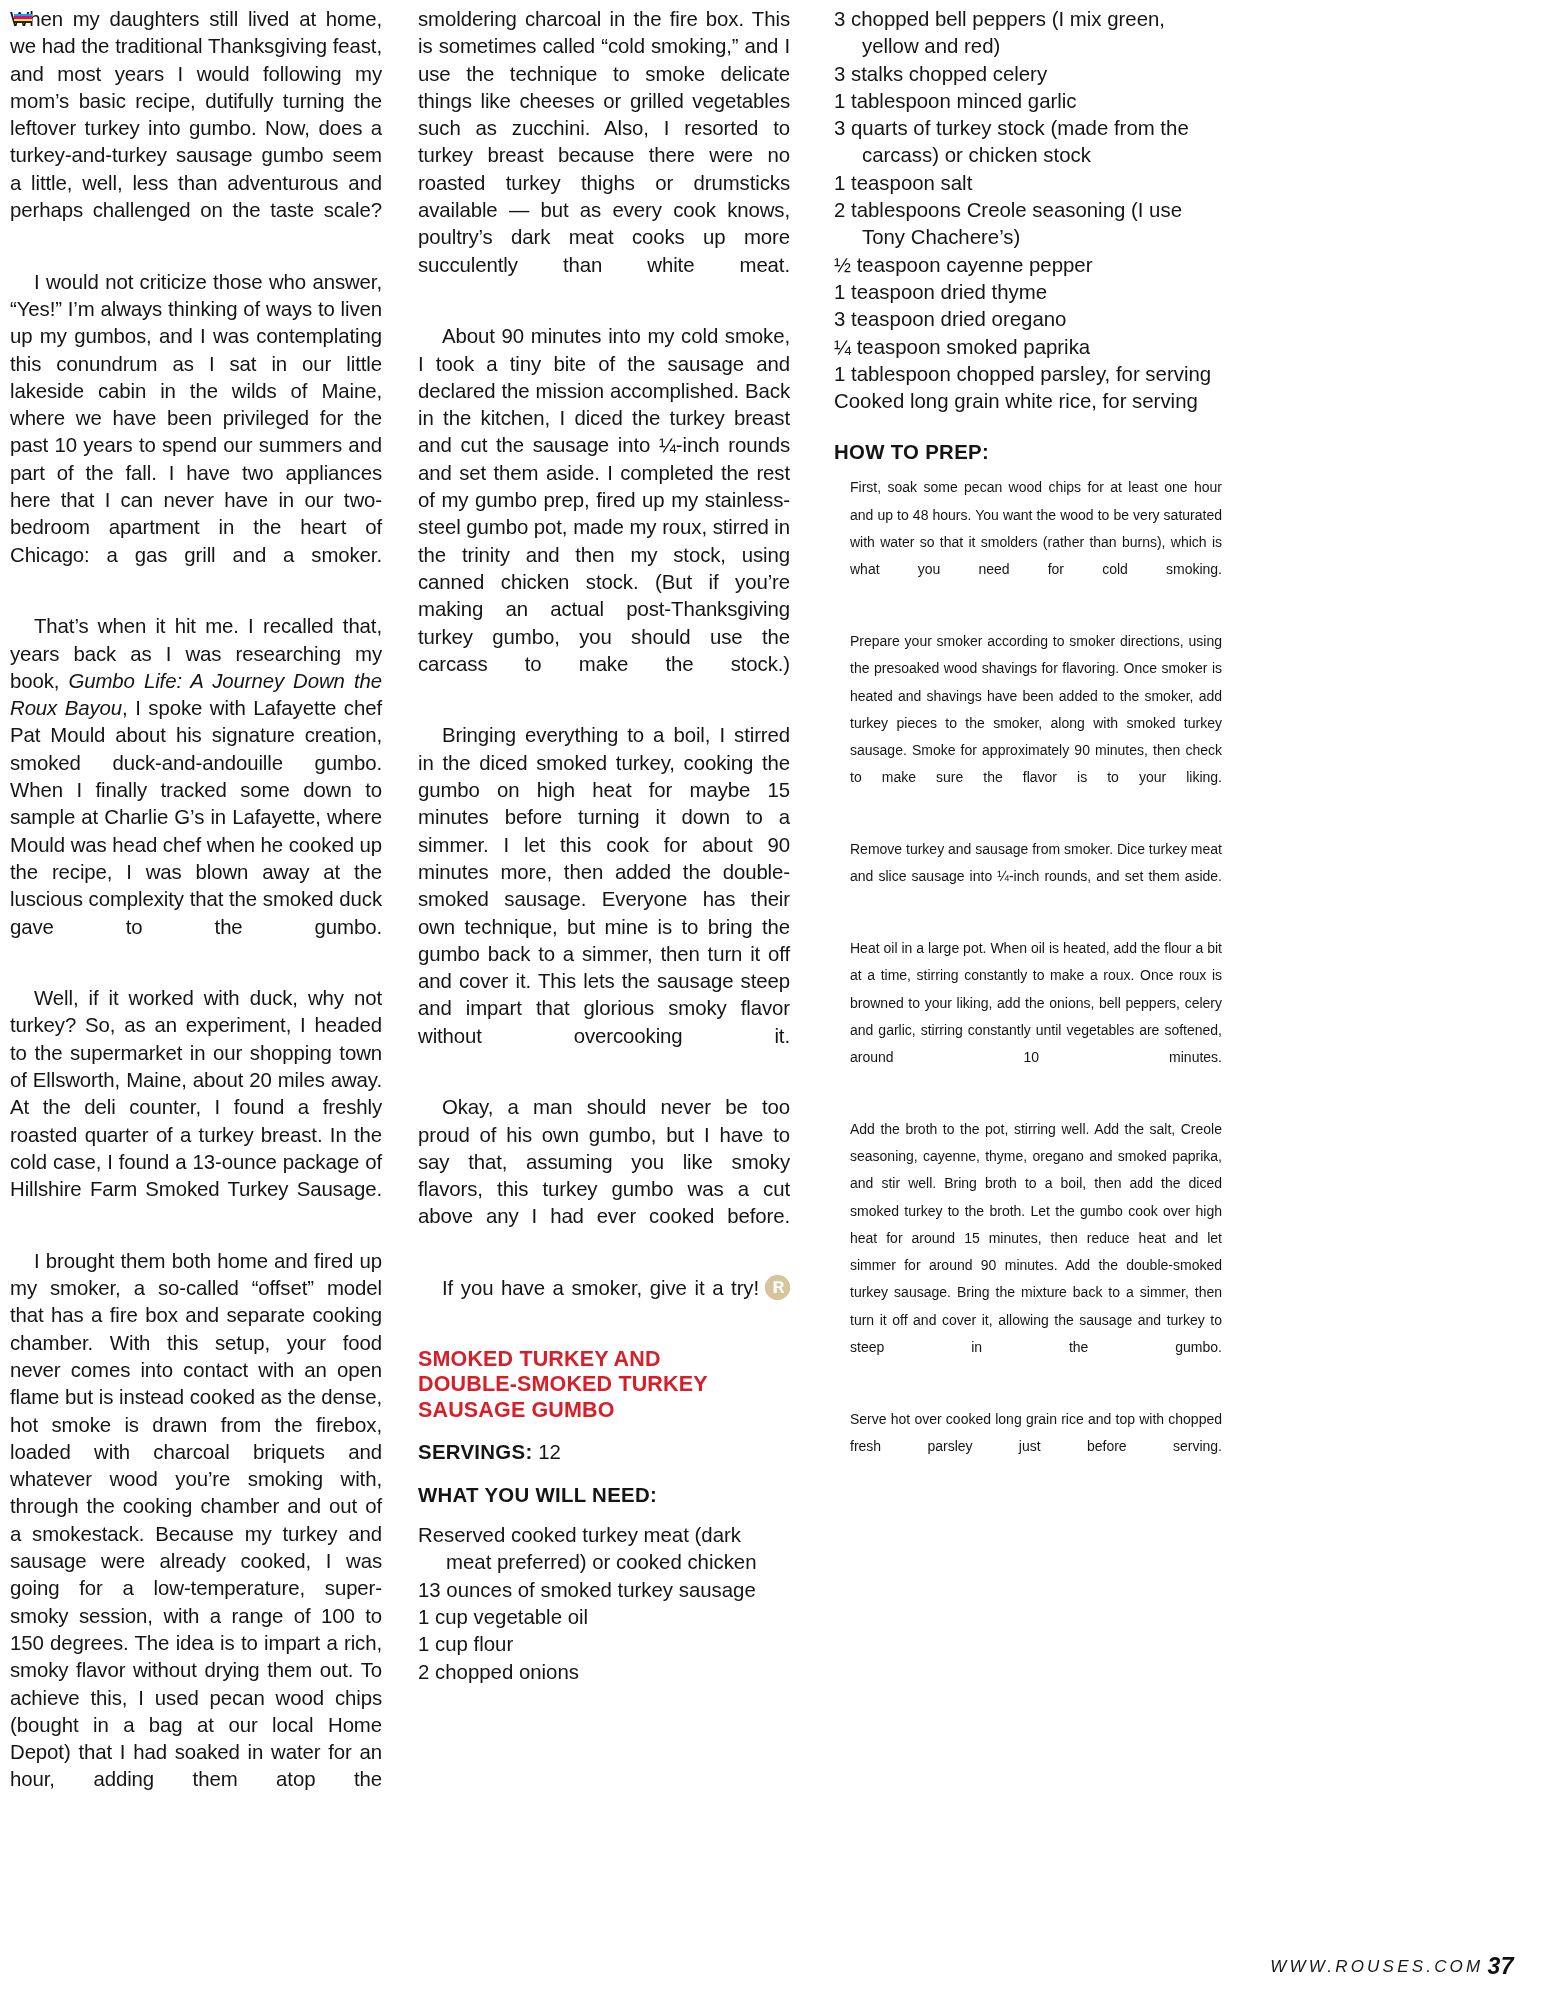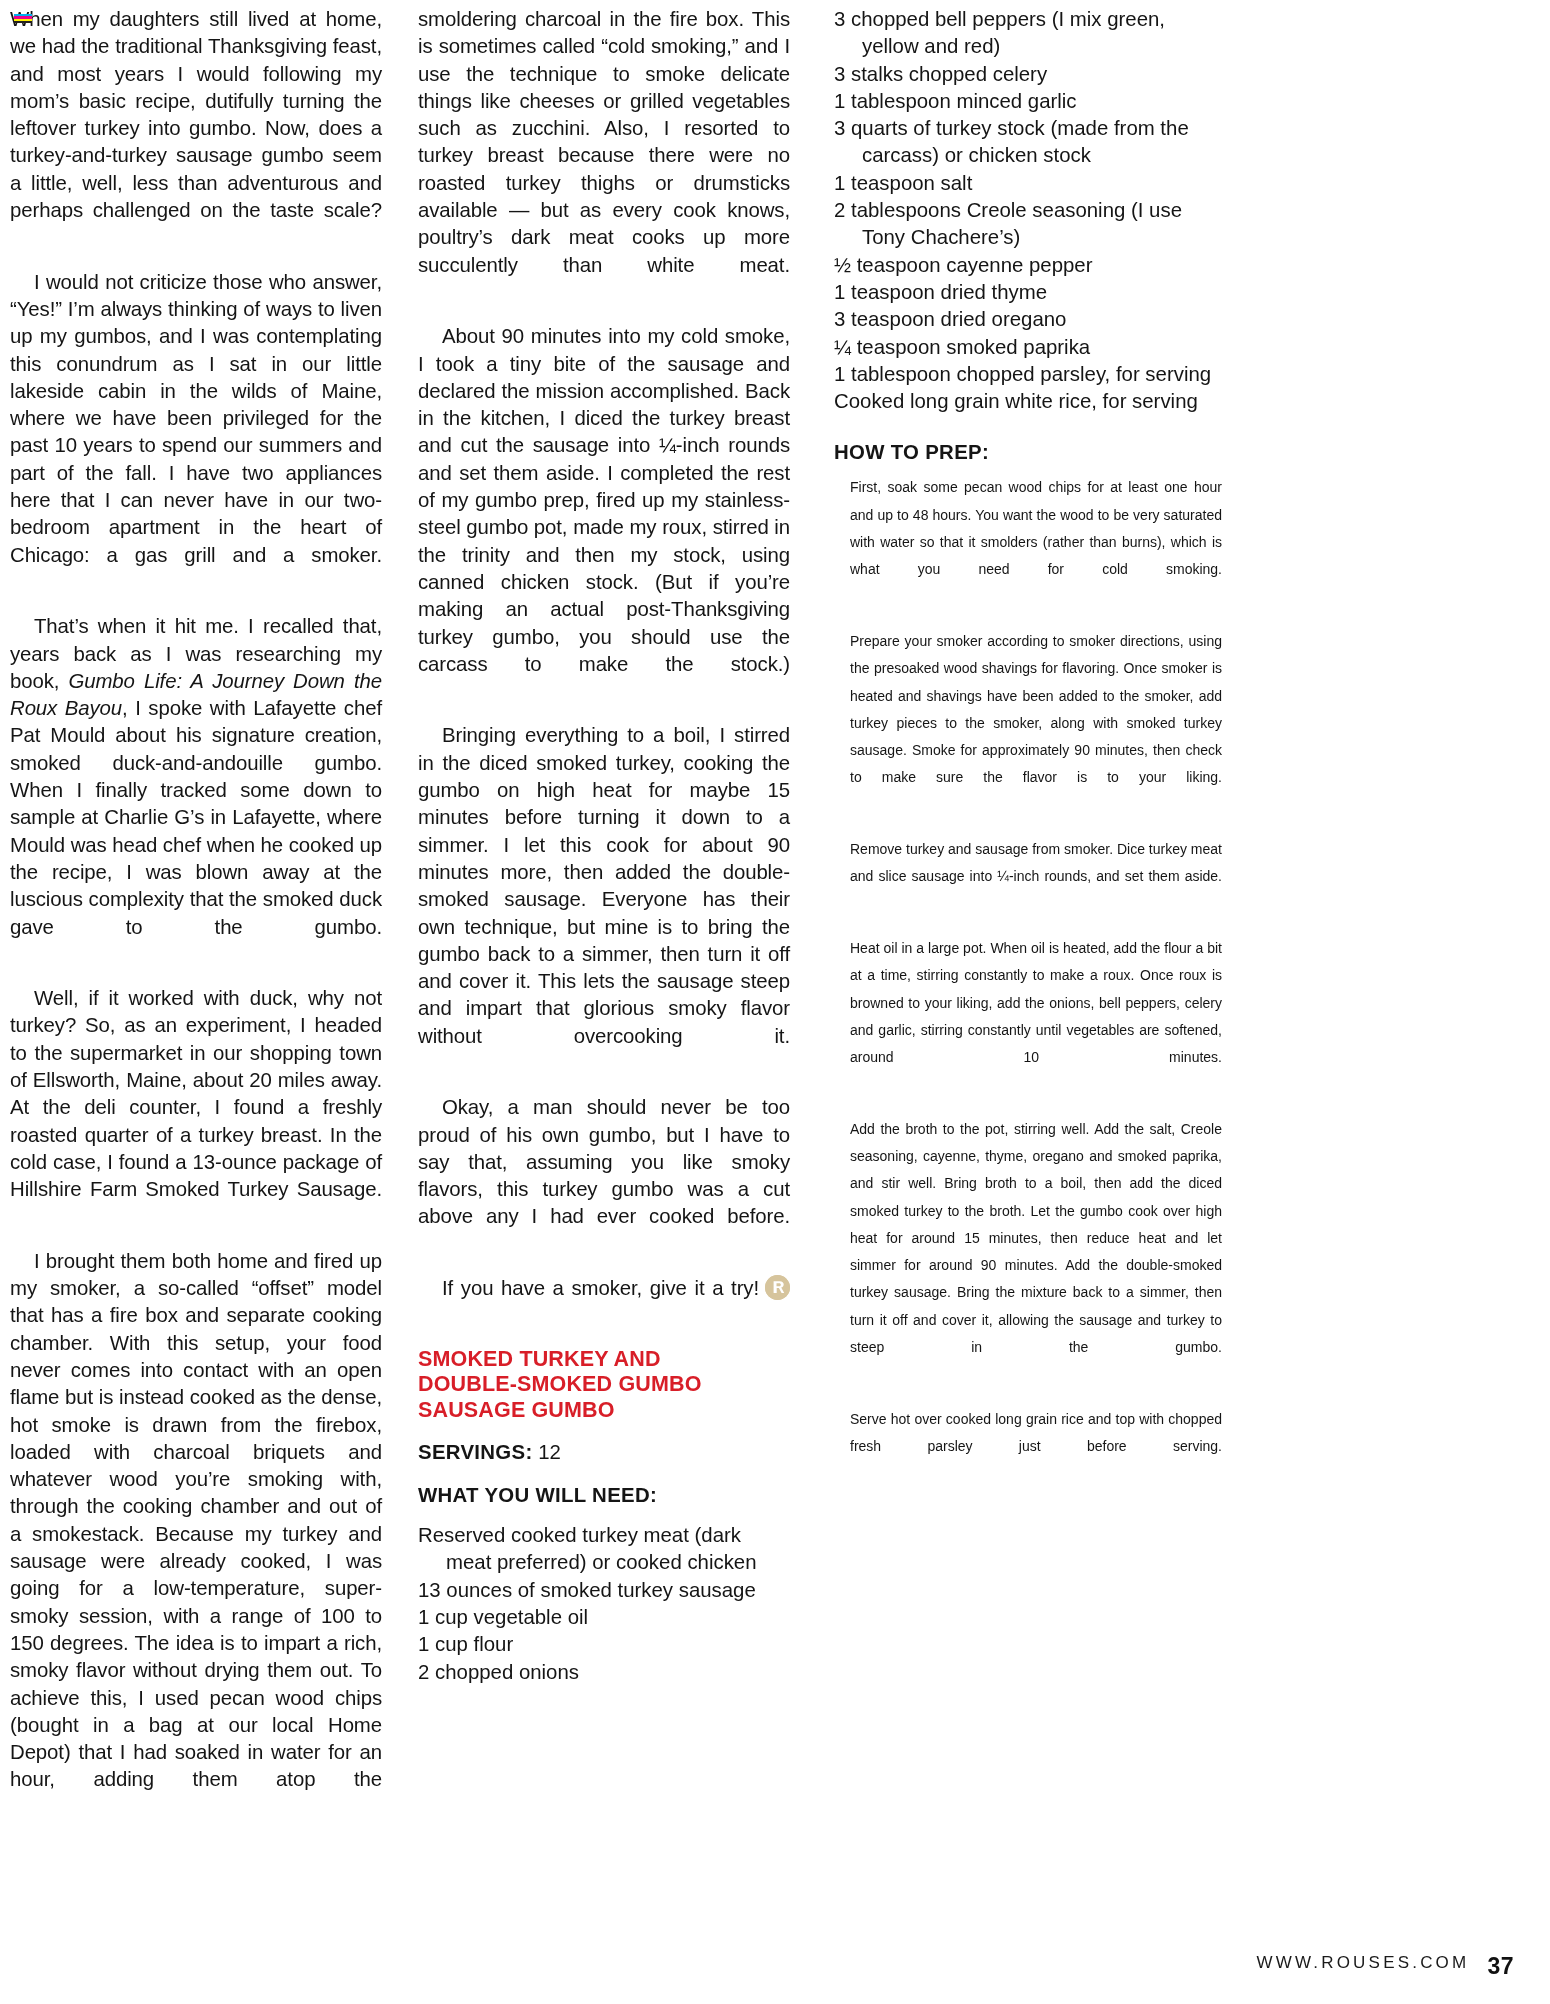--- a/index.html
+++ b/index.html
@@ -181,7 +181,7 @@
 
       <div class="recipe-title">
         <span class="recipe-line">SMOKED TURKEY AND</span>
-        <span class="recipe-line">DOUBLE-SMOKED GUMBO</span>
+        <span class="recipe-line">DOUBLE-SMOKED TURKEY</span>
         <span class="recipe-line">SAUSAGE GUMBO</span>
       </div>
 

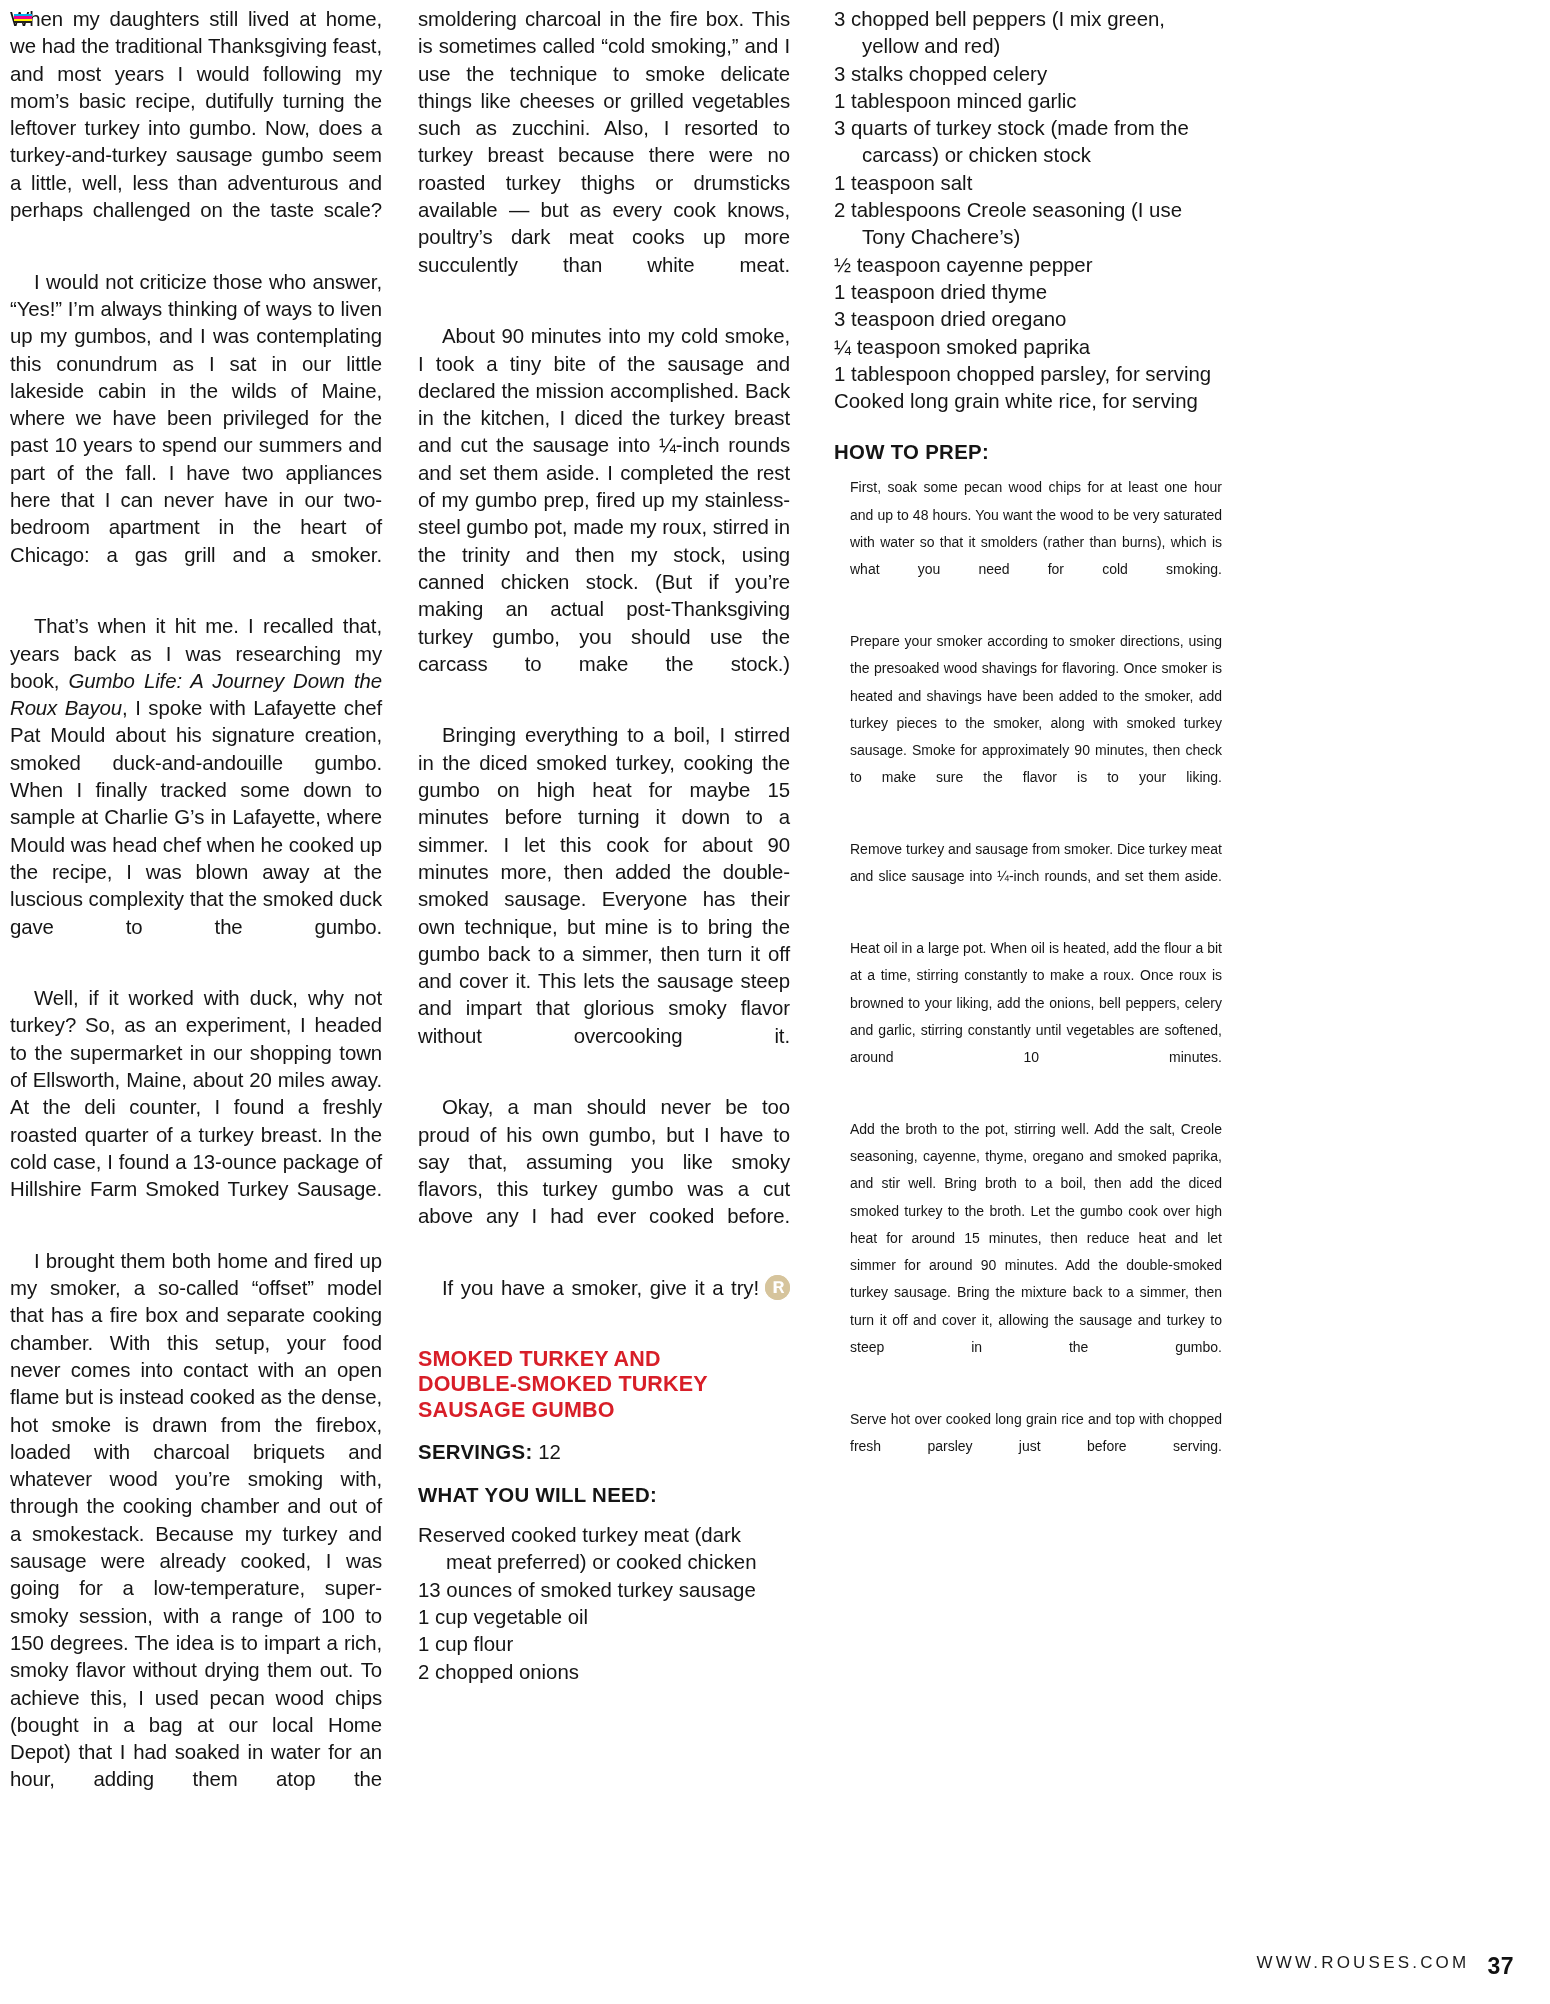--- a/index.html
+++ b/index.html
@@ -131,8 +131,9 @@
     right: 36px;
     bottom: 24px;
     display: flex;
-    align-items: flex-start;
-    gap: 18px;
+    align-items: center;
+    gap: 4px;
+    font-style: italic;
   }
   .footer .site {
     font-size: 17px;

